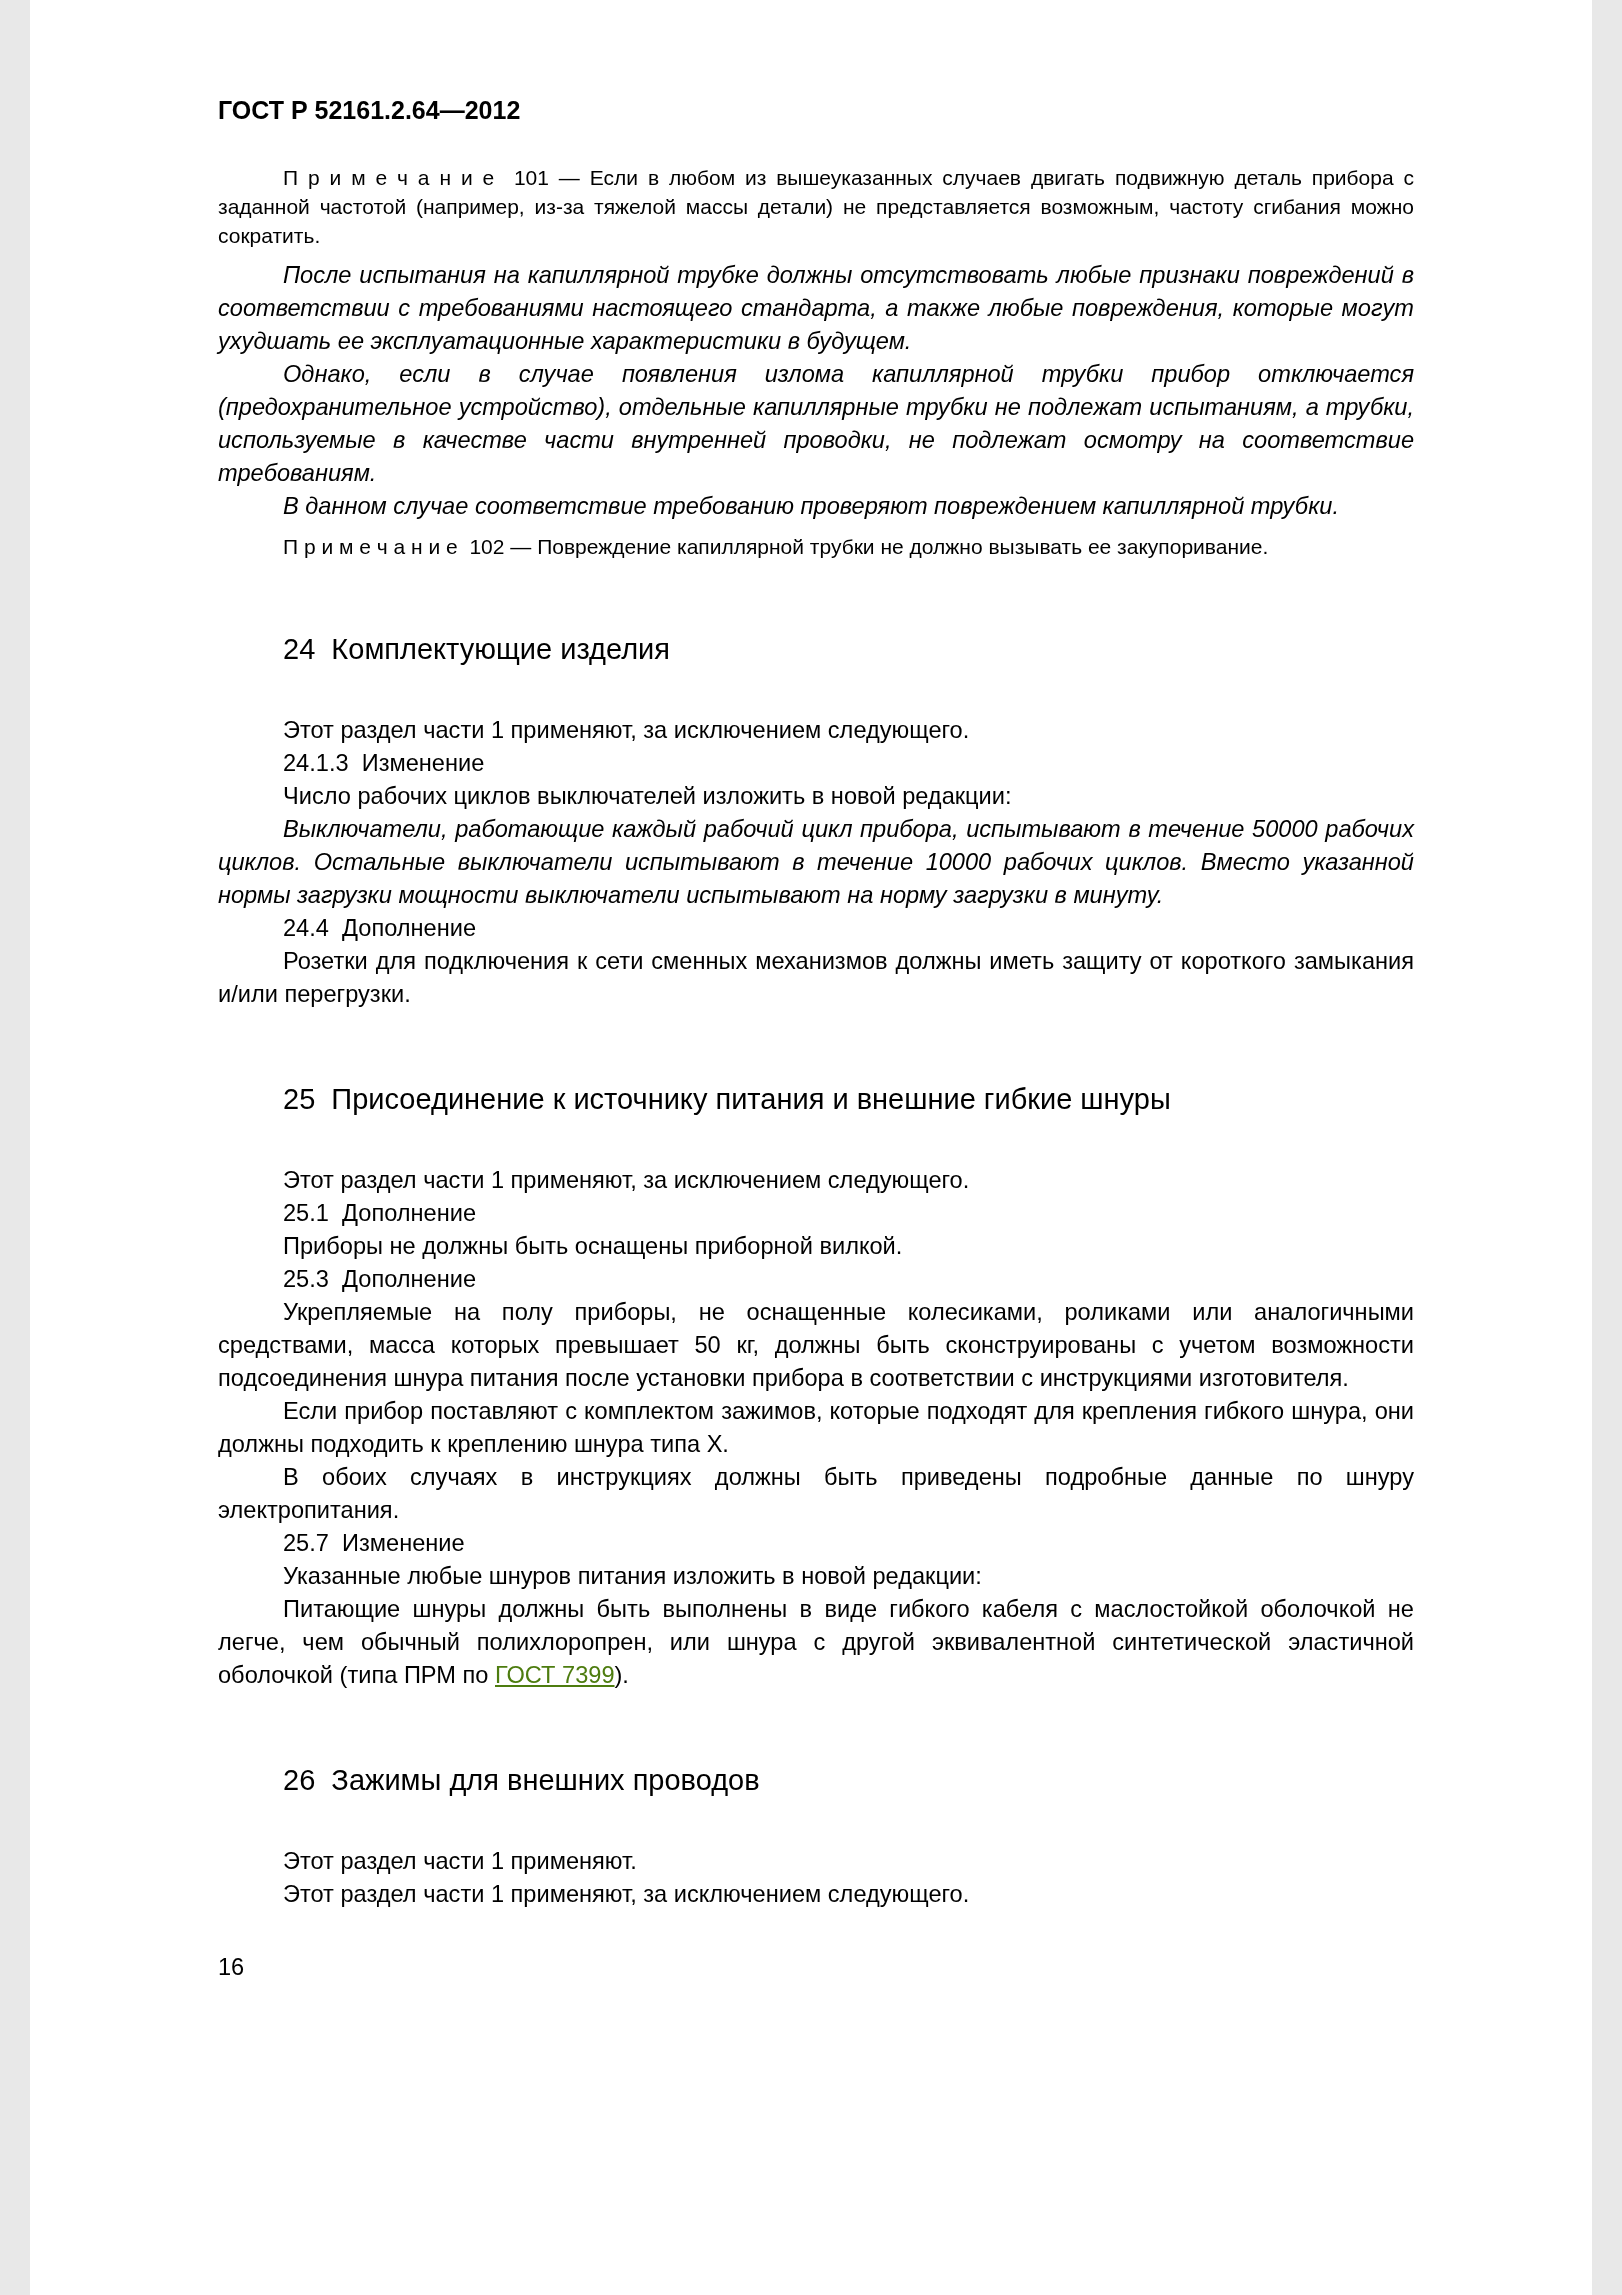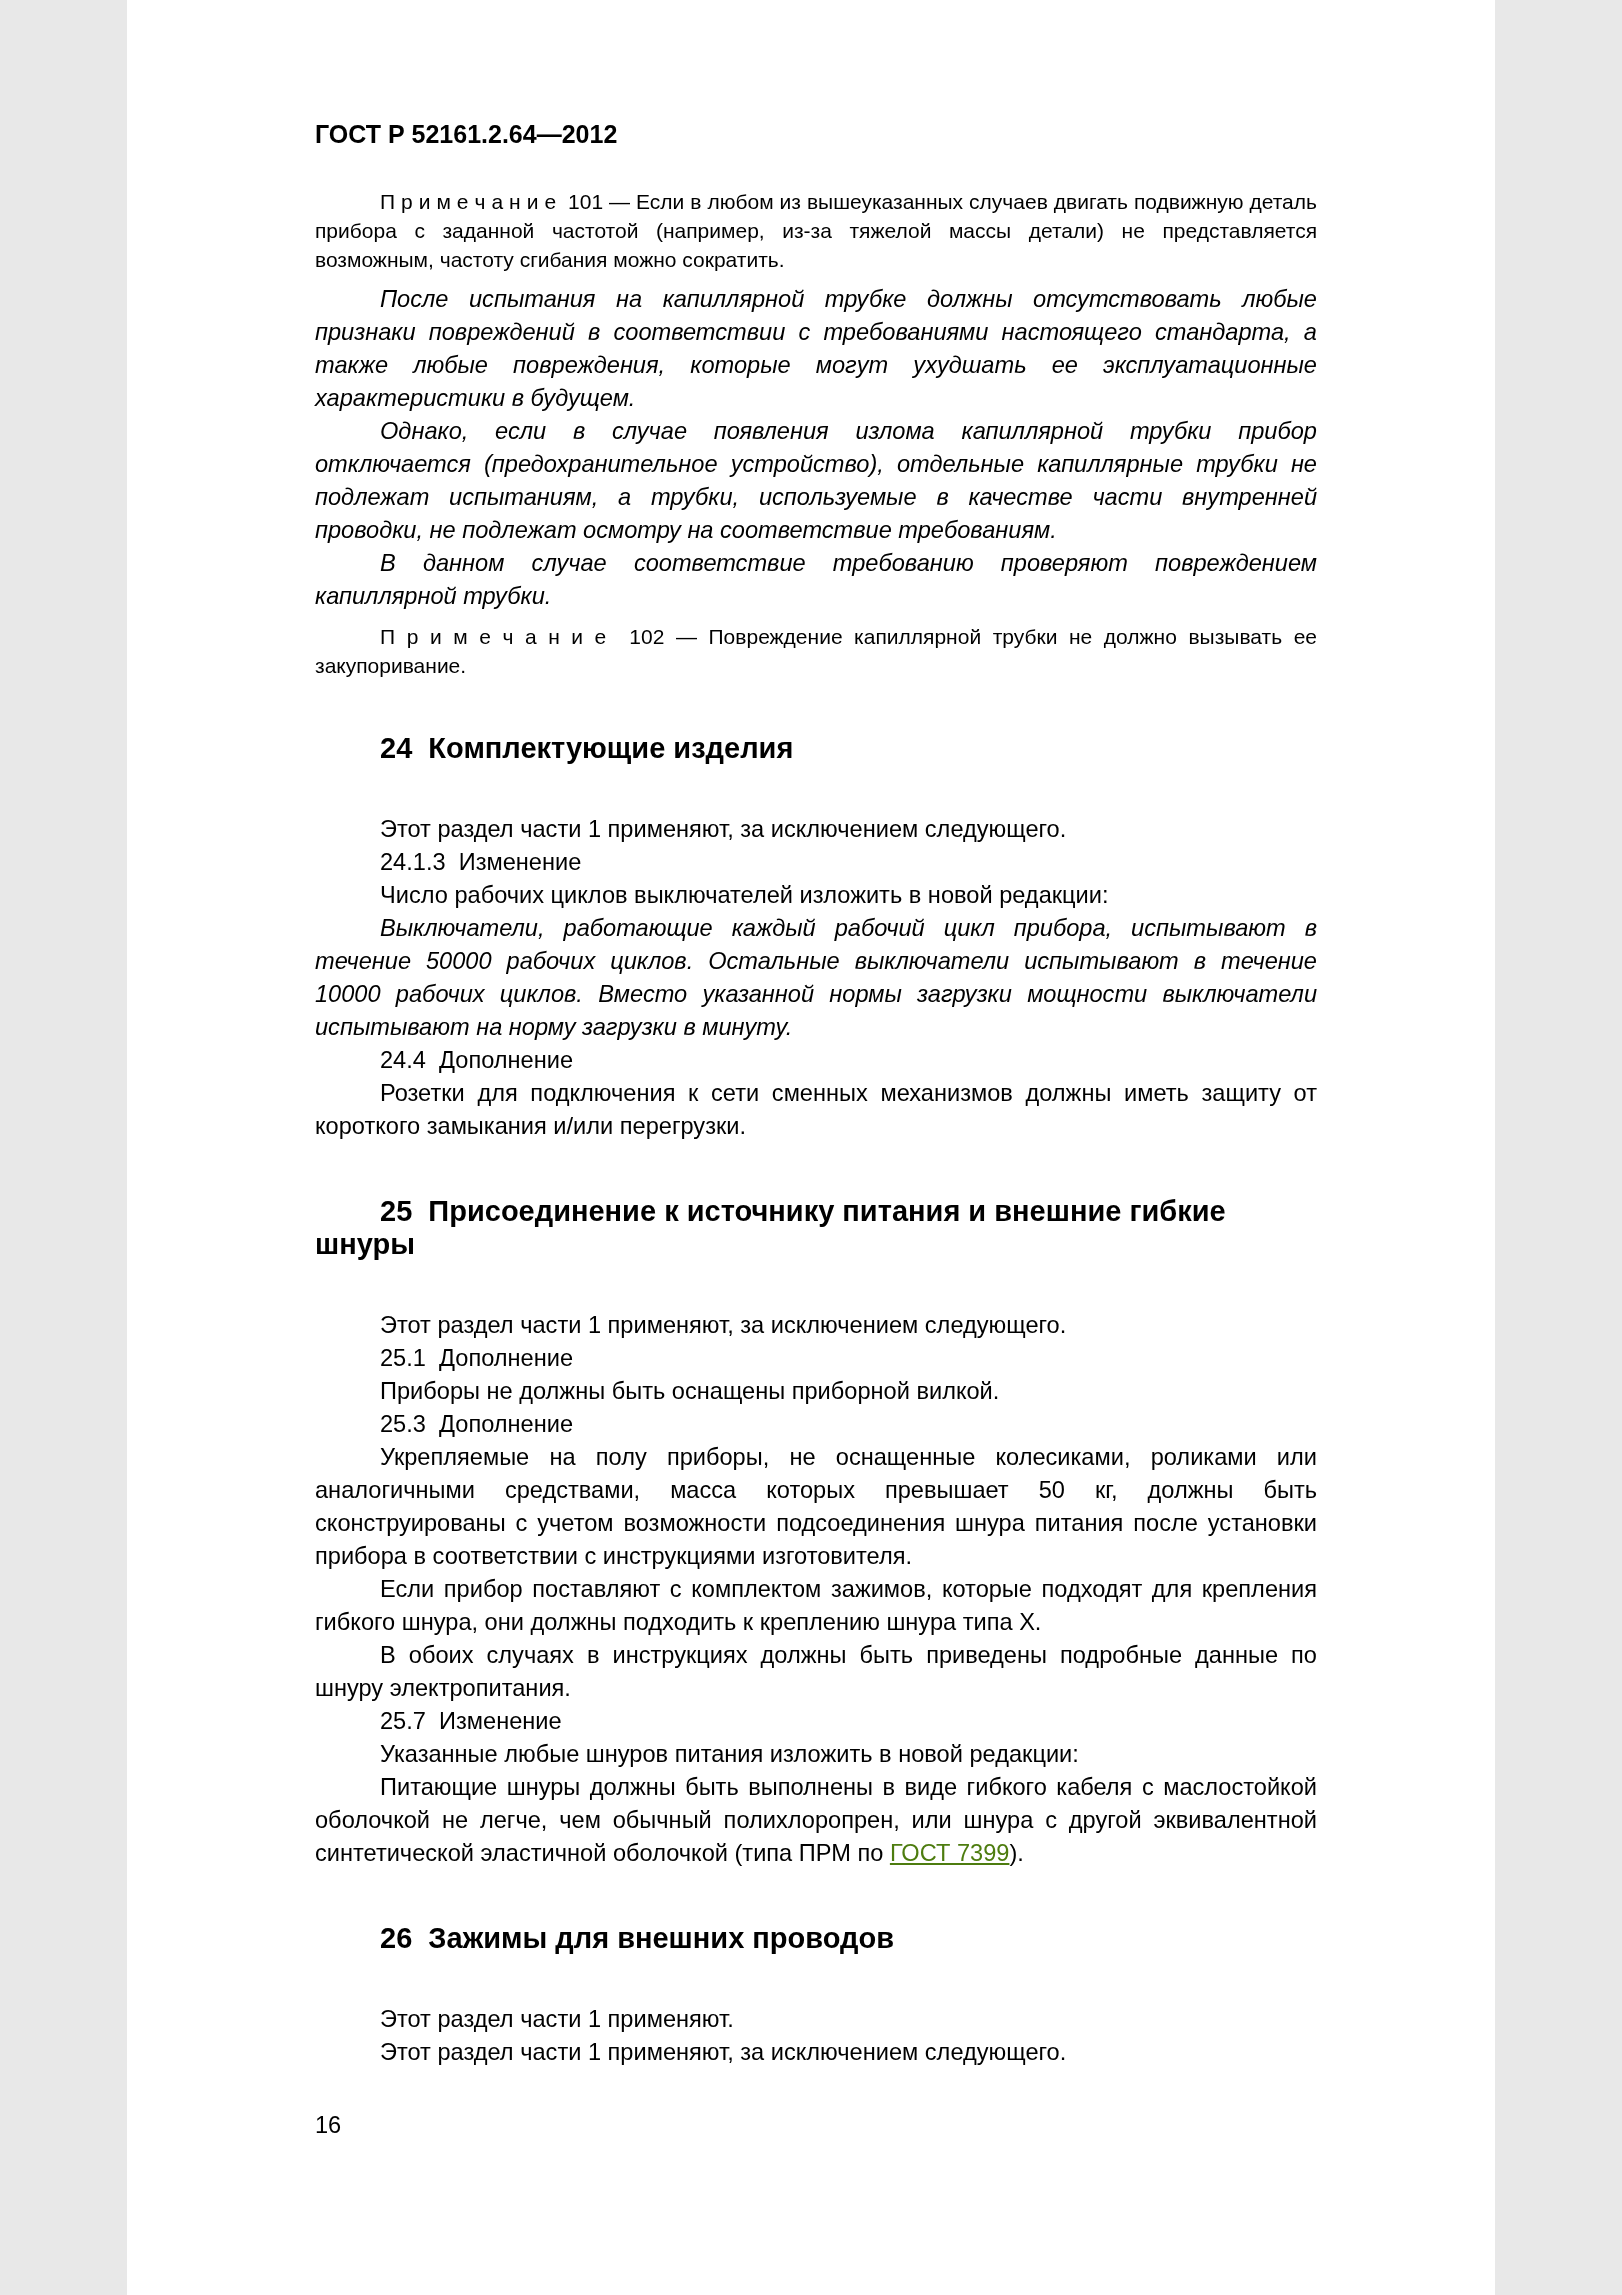--- a/index.html
+++ b/index.html
@@ -5,14 +5,14 @@
   * { margin: 0; padding: 0; box-sizing: border-box; }
   html, body { background: #e8e8e8; }
   .page {
-    width: 1368px;
+    width: 1562px;
     height: 2295px;
     margin: 0 auto;
     background: #ffffff;
     color: #000000;
     font-family: "Liberation Sans", sans-serif;
     position: relative;
-    padding: 120px 178px 0 188px;
+    padding: 96px 178px 0 188px;
   }
   .doc-header {
     font-size: 25px;

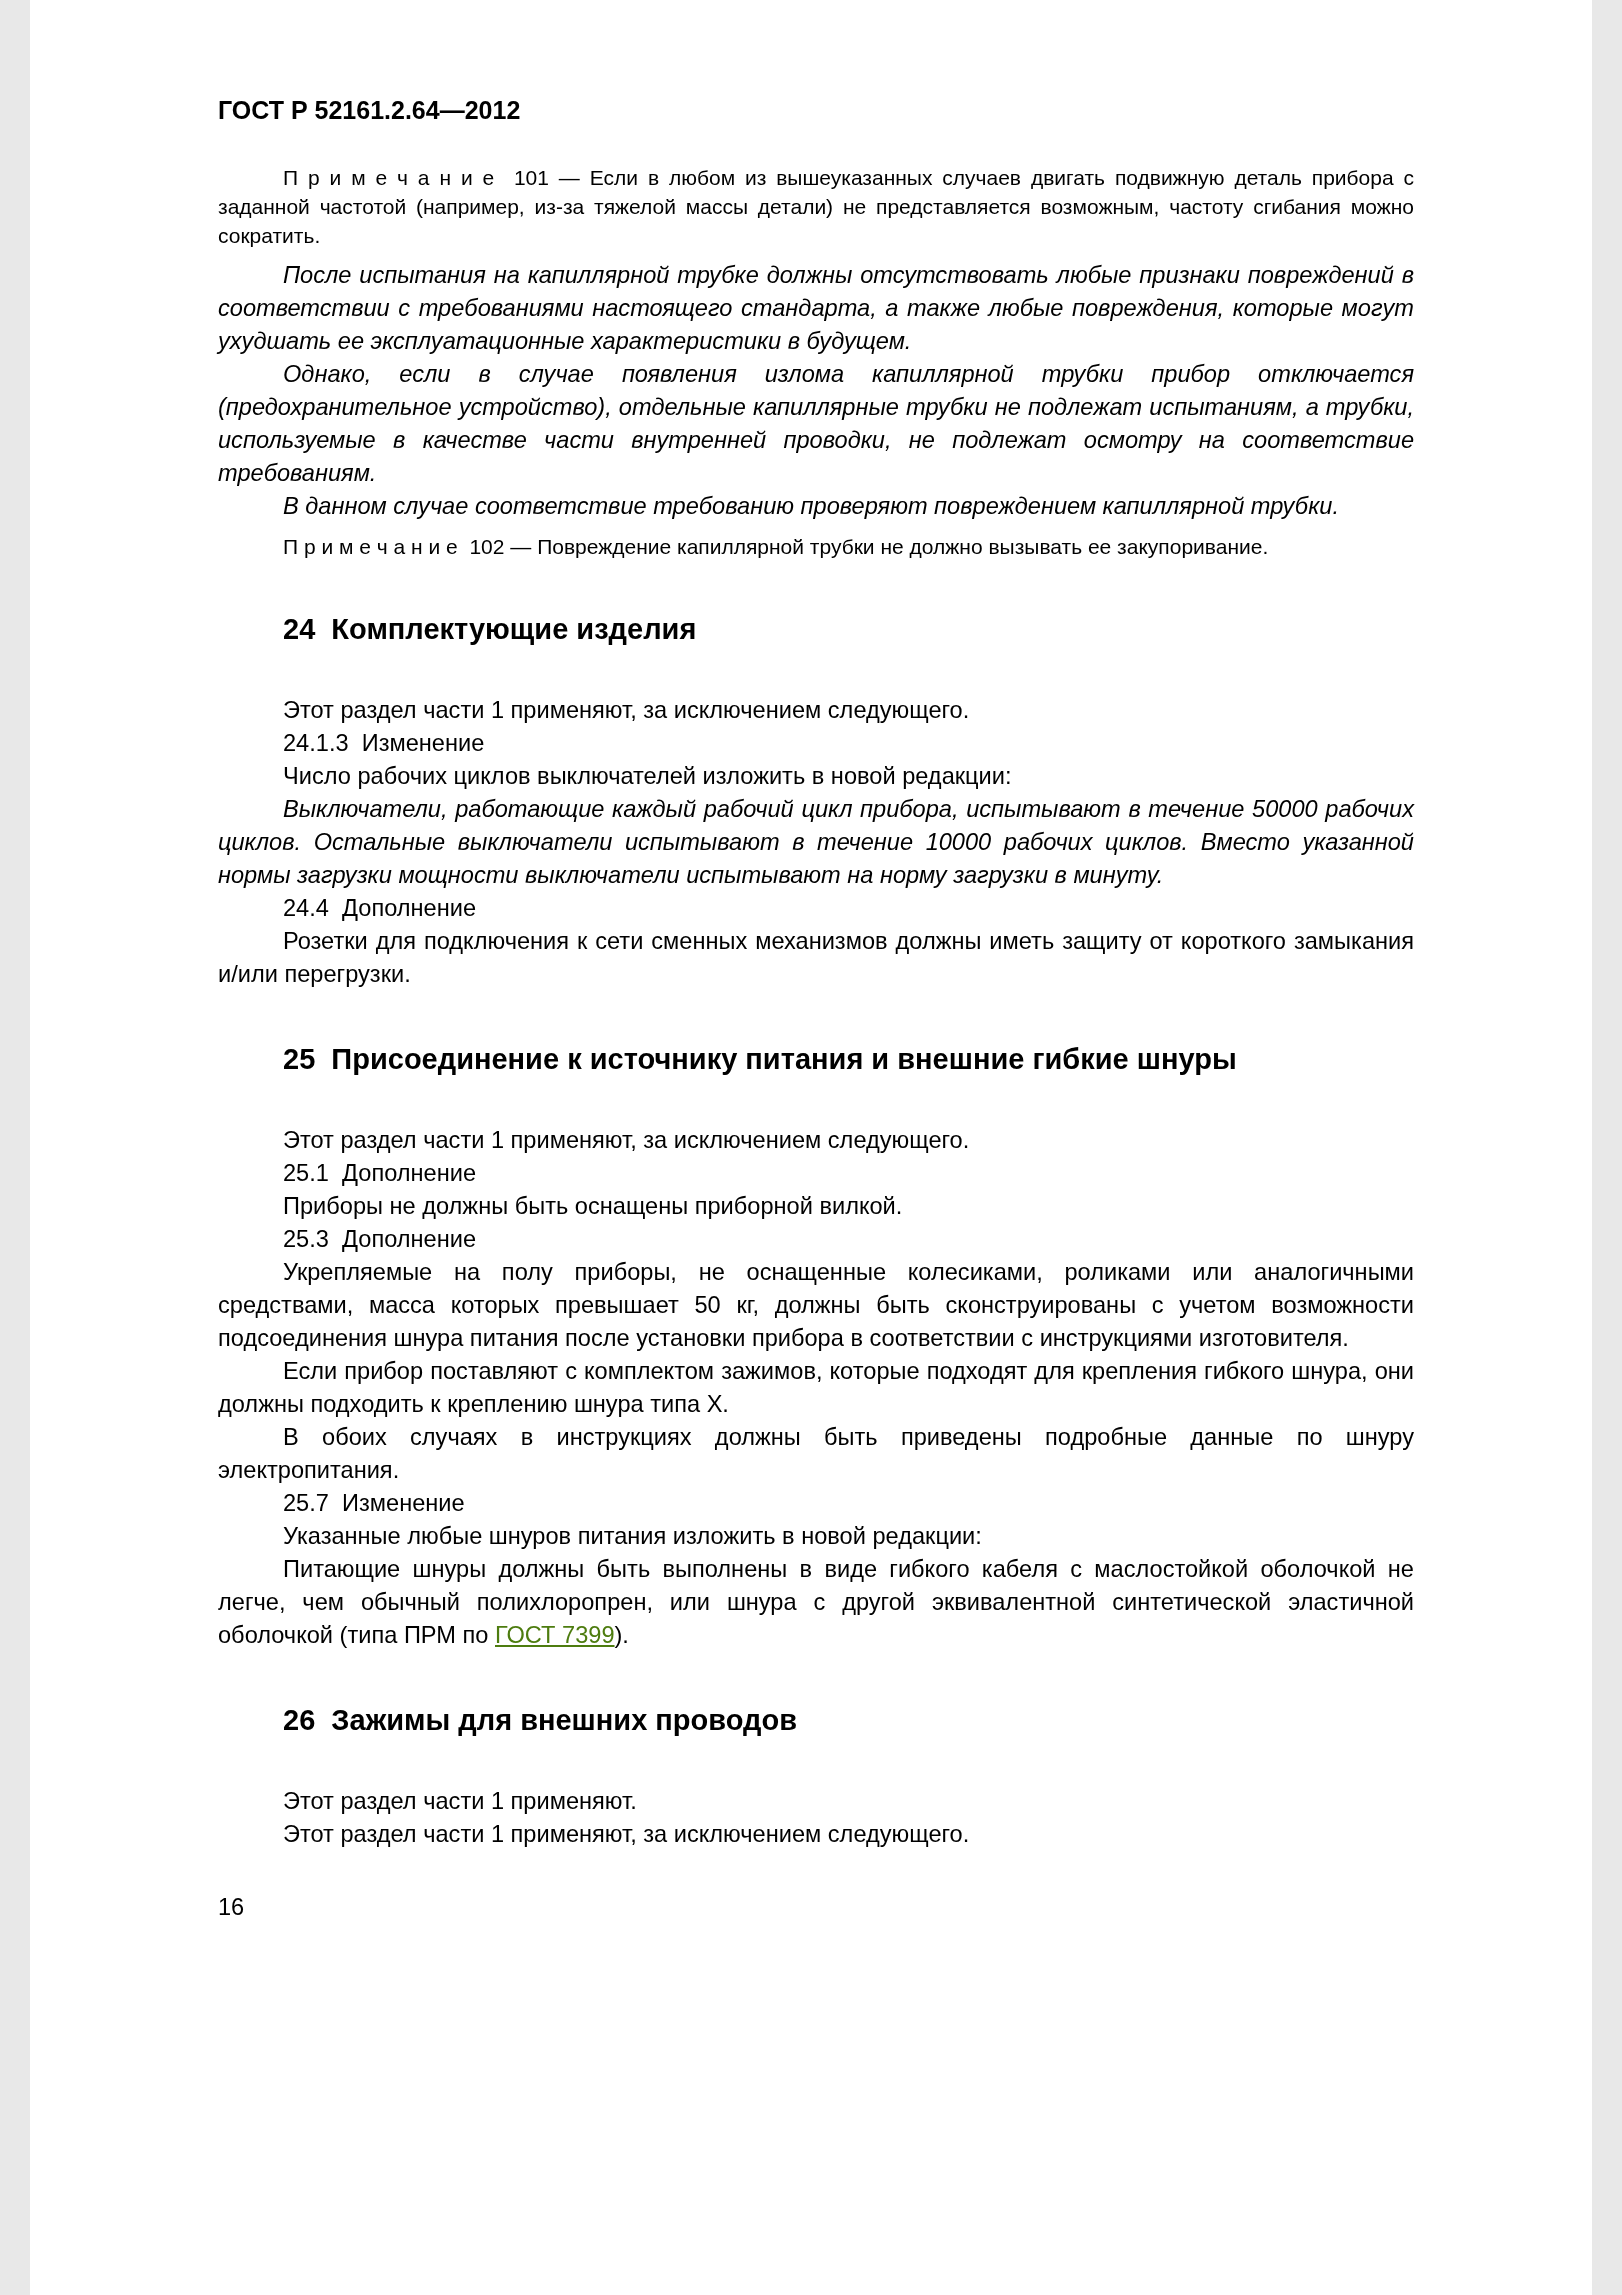--- a/index.html
+++ b/index.html
@@ -37,8 +37,8 @@
   .italic { font-style: italic; }
   .heading {
     font-size: 29px;
-    font-weight: bold;
-    margin: 52px 0 48px 0;
+    font-weight: normal;
+    margin: 72px 0 48px 0;
     text-indent: 65px;
     text-align: left;
   }

